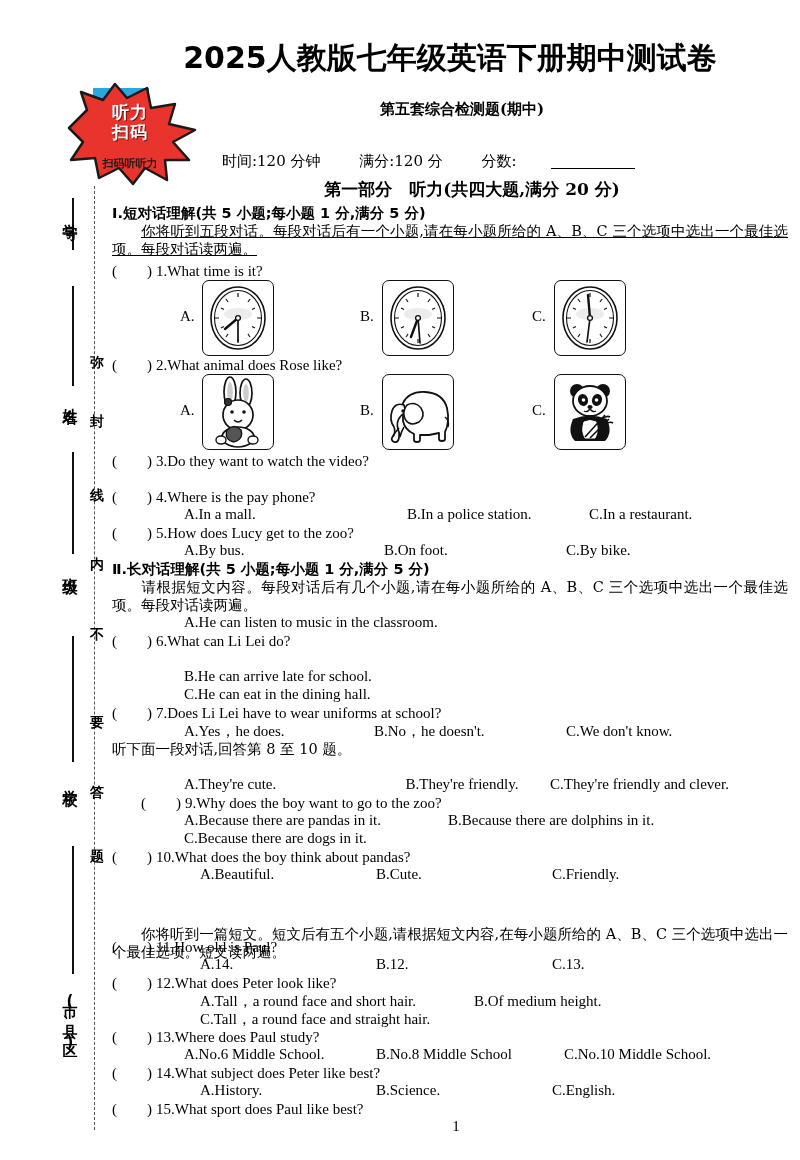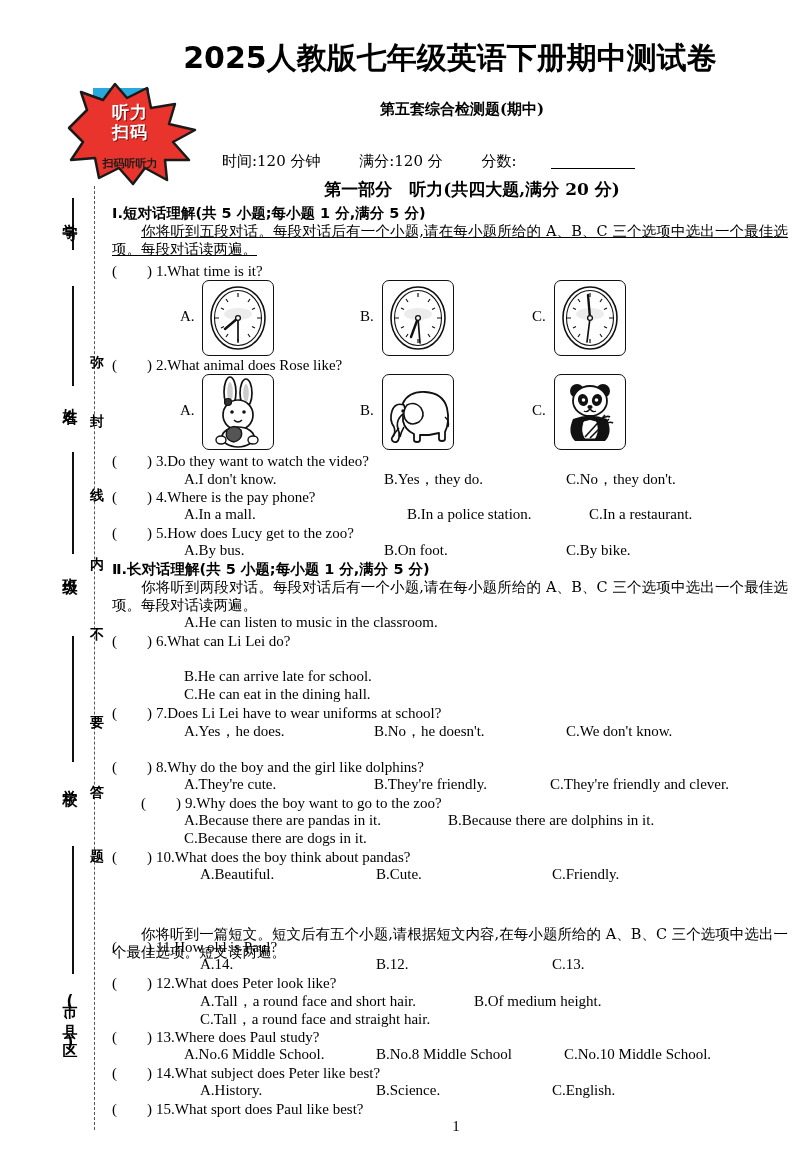--- a/index.html
+++ b/index.html
@@ -448,9 +448,6 @@
   <div class="qline" style="top:452px;">
     <span class="paren">(　　)</span><span>3.</span><span>Do they want to watch the video?</span>
   </div>
-  <div class="opts" style="left:72px; top:470px;">
-    <span class="opt-col" style="width:200px;">A.I don't know.</span><span class="opt-col" style="width:182px;">B.Yes，they do.</span><span class="opt-col">C.No，they don't.</span>
-  </div>
 
   <div class="qline" style="top:488px;">
     <span class="paren">(　　)</span><span>4.</span><span>Where is the pay phone?</span>

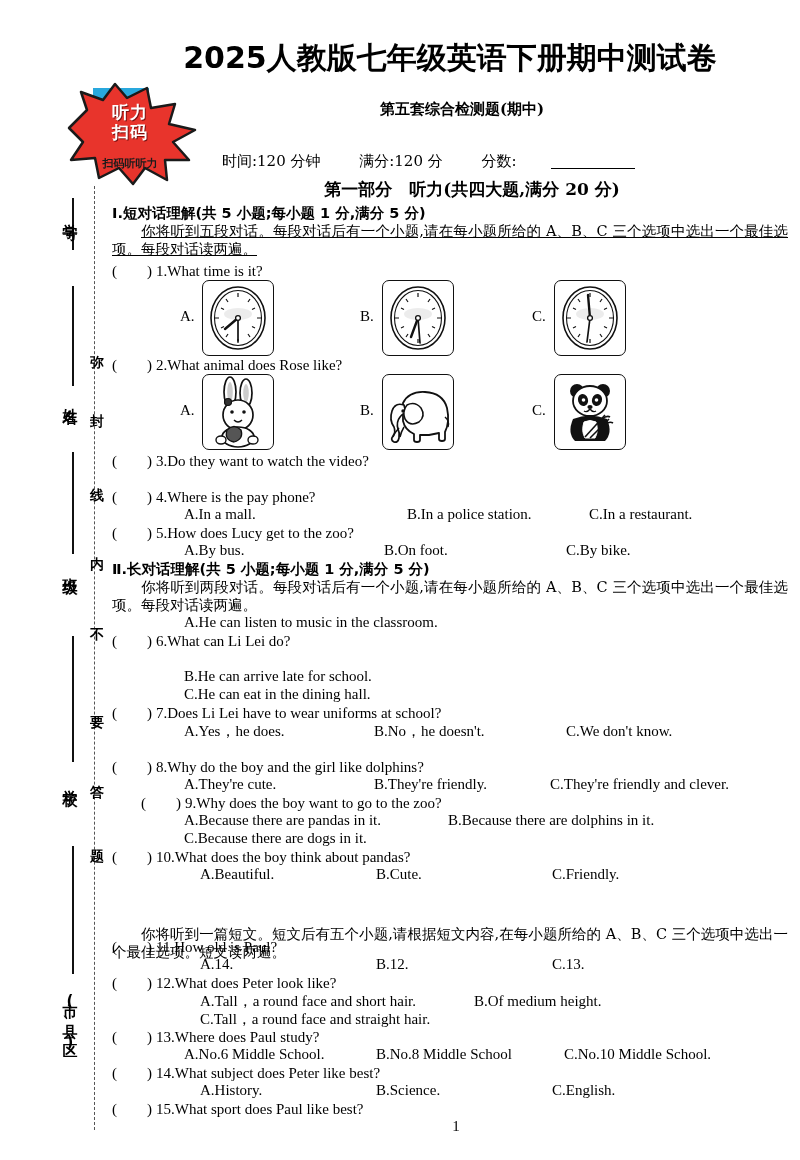--- a/index.html
+++ b/index.html
@@ -464,7 +464,7 @@
   </div>
 
   <div class="sec-head" style="top:560px;">Ⅱ.长对话理解(共 5 小题;每小题 1 分,满分 5 分)</div>
-  <div class="instr" style="top:578px;"><span class="indent"></span><span>你将听到两段对话。每段对话后有一个小题,请在每小题所给的 A、B、C 三个选项中选出一个最佳选项。每段对话读两遍。</span></div>
+  <div class="instr" style="top:578px;"><span class="indent"></span><span>请根据短文内容。每段对话后有几个小题,请在每小题所给的 A、B、C 三个选项中选出一个最佳选项。每段对话读两遍。</span></div>
 
   <div class="qline" style="top:632px;">
     <span class="paren">(　　)</span><span>6.</span><span>What can Li Lei do?</span>

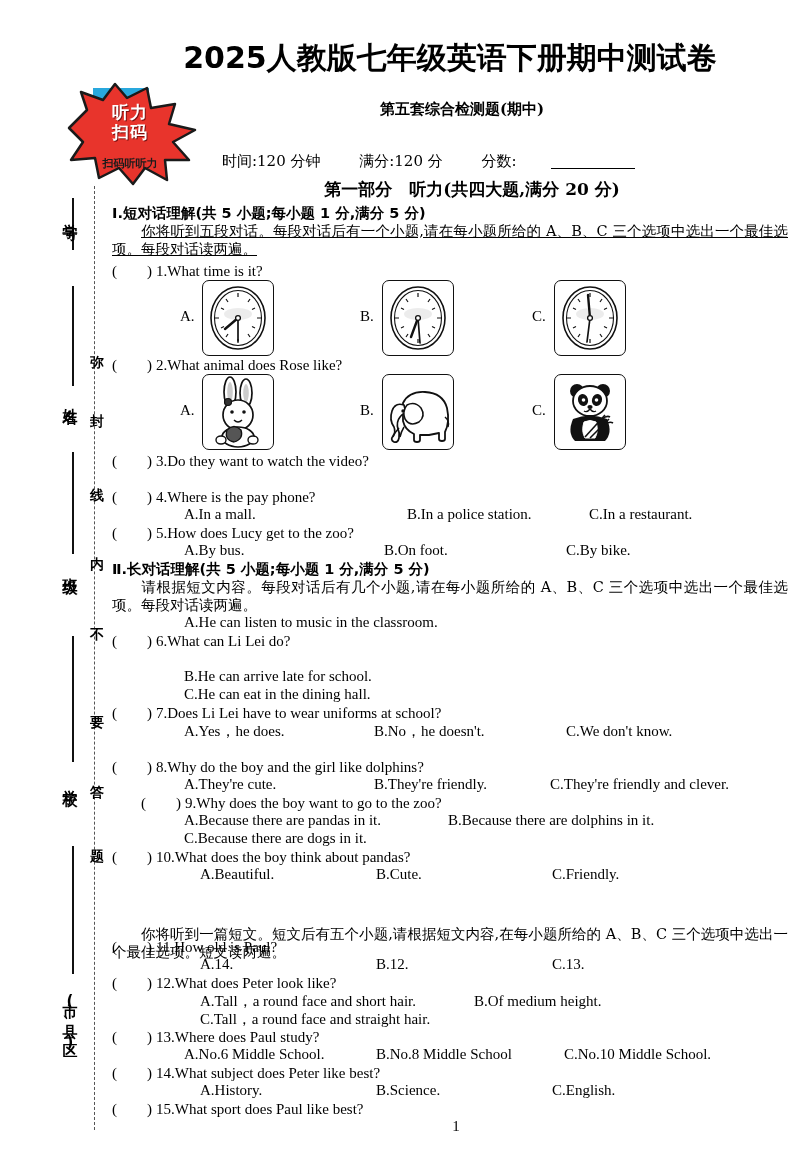--- a/index.html
+++ b/index.html
@@ -480,6 +480,7 @@
     <span class="opt-col" style="width:190px;">A.Yes，he does.</span><span class="opt-col" style="width:192px;">B.No，he doesn't.</span><span class="opt-col">C.We don't know.</span>
   </div>
 
+  <div class="cn-line" style="top:740px;">听下面一段对话,回答第 8 至 10 题。</div>
 
   <div class="qline" style="top:758px;">
     <span class="paren">(　　)</span><span>8.</span><span>Why do the boy and the girl like dolphins?</span>

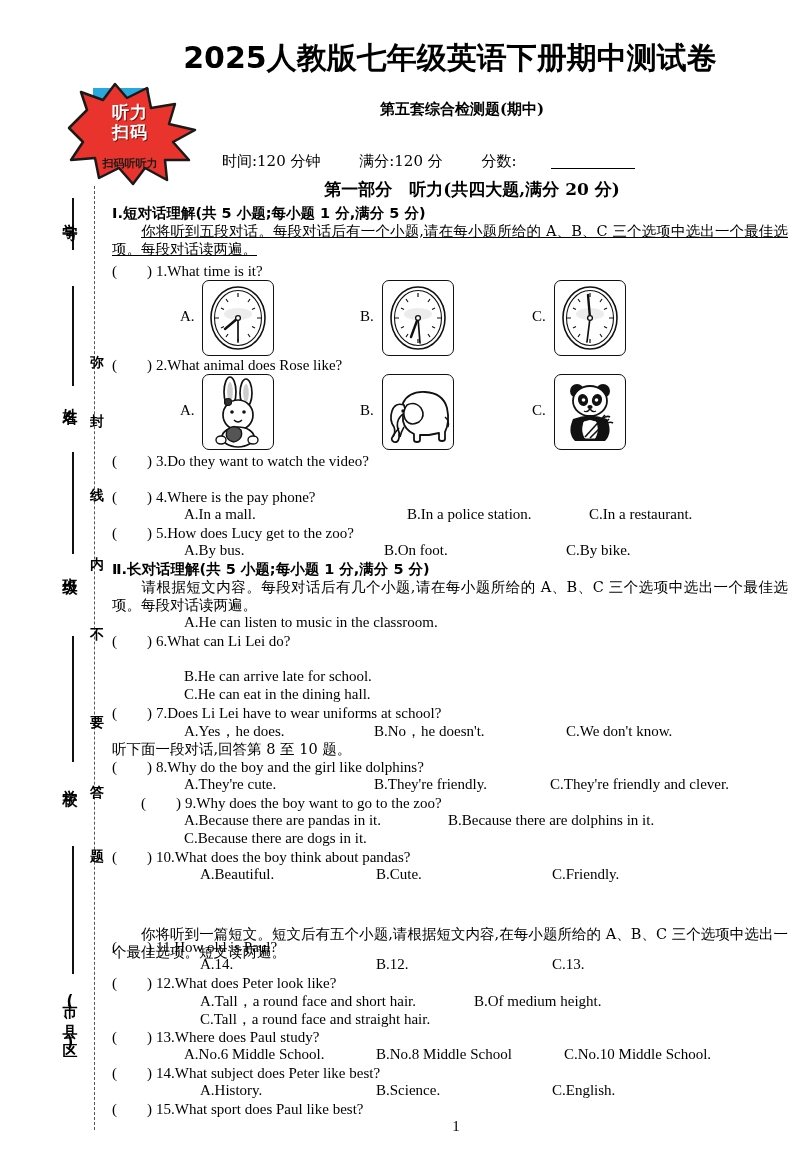--- a/index.html
+++ b/index.html
@@ -482,9 +482,6 @@
 
   <div class="cn-line" style="top:740px;">听下面一段对话,回答第 8 至 10 题。</div>
 
-  <div class="qline" style="top:758px;">
-    <span class="paren">(　　)</span><span>8.</span><span>Why do the boy and the girl like dolphins?</span>
-  </div>
   <div class="opts" style="left:72px; top:776px;">
     <span class="opt-col" style="width:190px;">A.They're cute.</span><span class="opt-col" style="width:176px;">B.They're friendly.</span><span class="opt-col">C.They're friendly and clever.</span>
   </div>

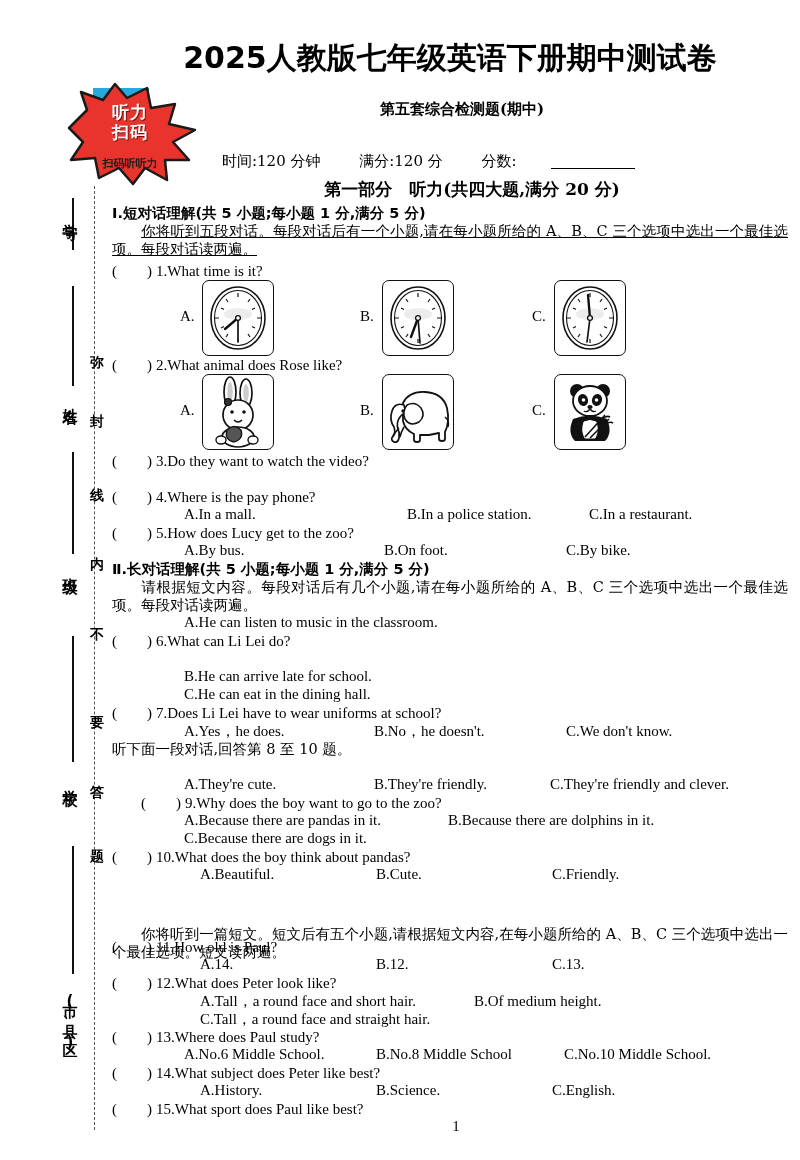--- a/index.html
+++ b/index.html
@@ -483,7 +483,7 @@
   <div class="cn-line" style="top:740px;">听下面一段对话,回答第 8 至 10 题。</div>
 
   <div class="opts" style="left:72px; top:776px;">
-    <span class="opt-col" style="width:190px;">A.They're cute.</span><span class="opt-col" style="width:176px;">B.They're friendly.</span><span class="opt-col">C.They're friendly and clever.</span>
+    <span class="opt-col" style="width:190px;">A.They're cute.</span><span class="opt-col" style="width:176px;text-align:center;">B.They're friendly.</span><span class="opt-col">C.They're friendly and clever.</span>
   </div>
 
   <div class="qline" style="top:794px;margin-left:29px;">

